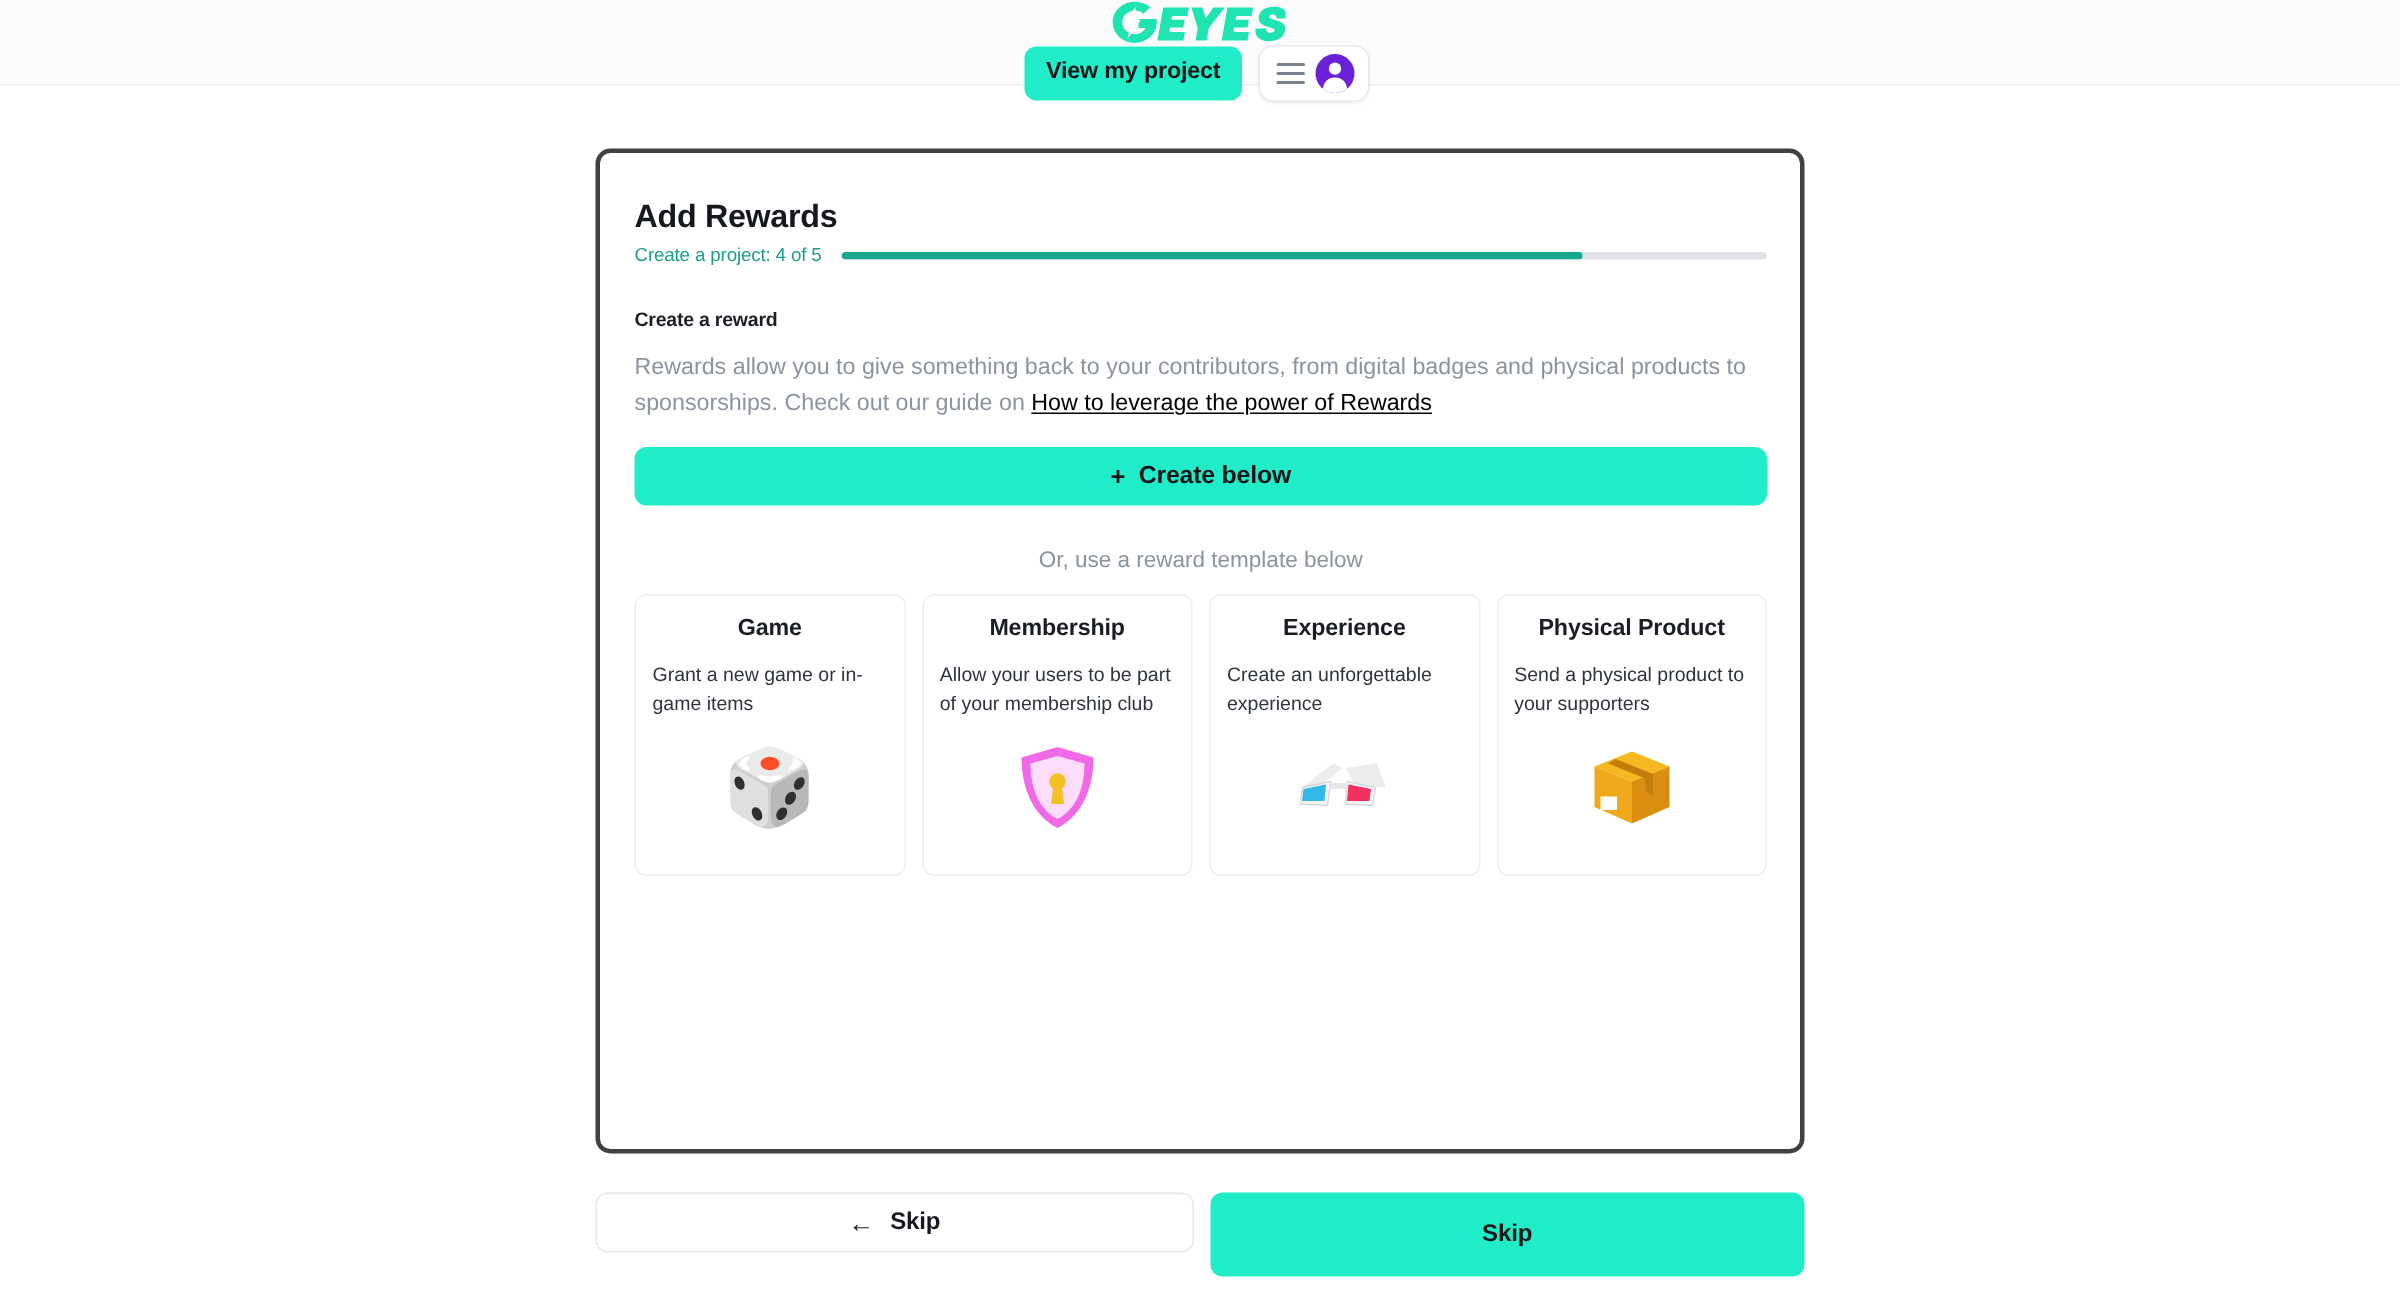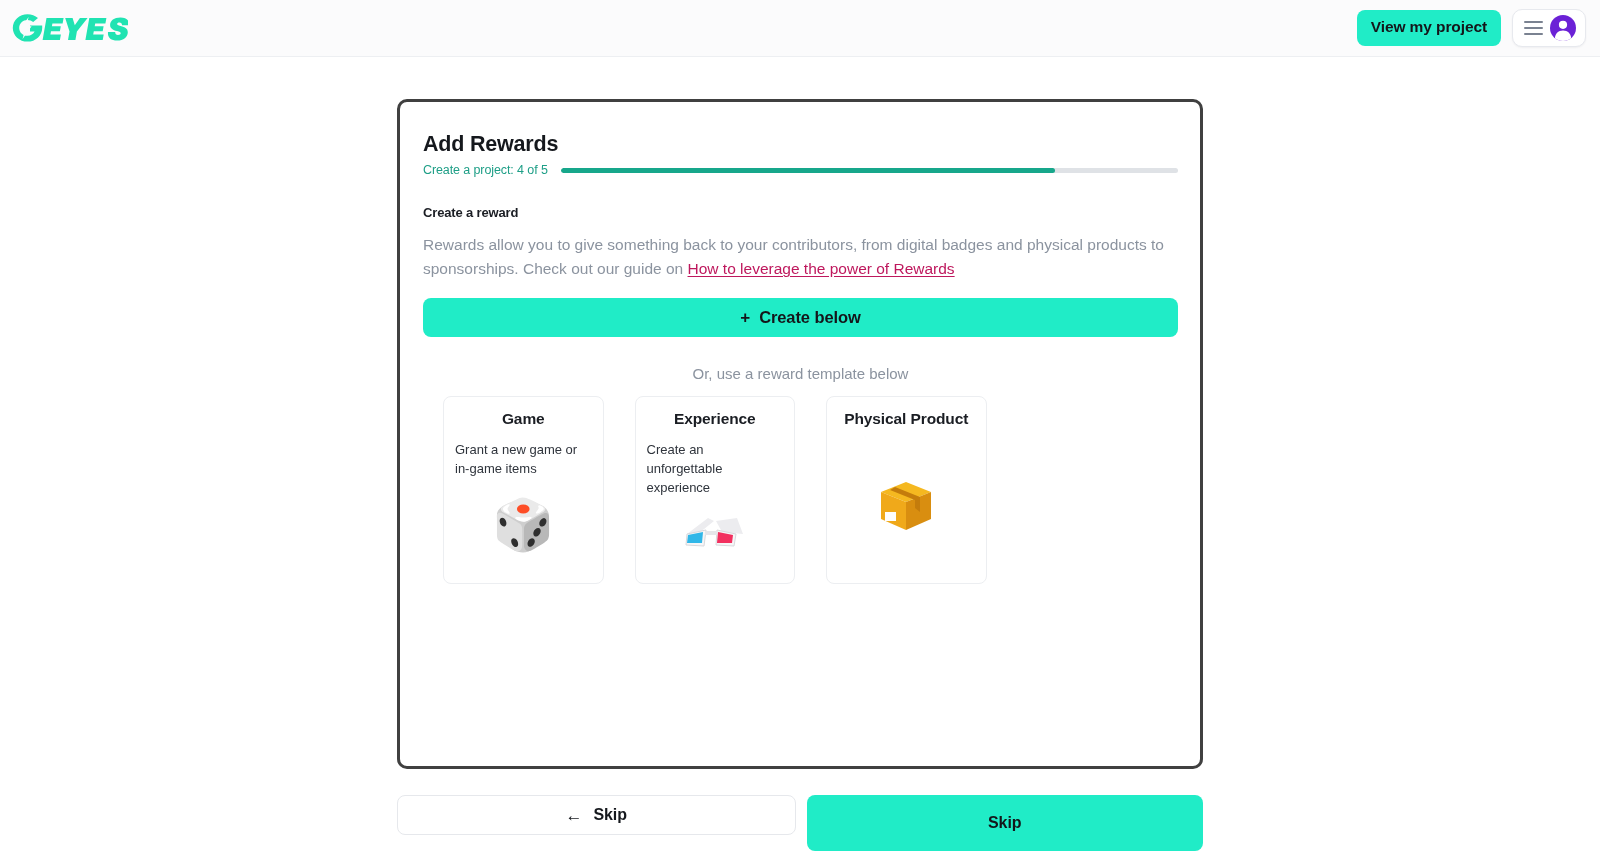--- a/index.html
+++ b/index.html
@@ -27,6 +27,7 @@
     align-items: center;
     justify-content: space-between;
     padding: 0 14px 0 10px;
+    flex-direction: column;
   }
 
   .logo {

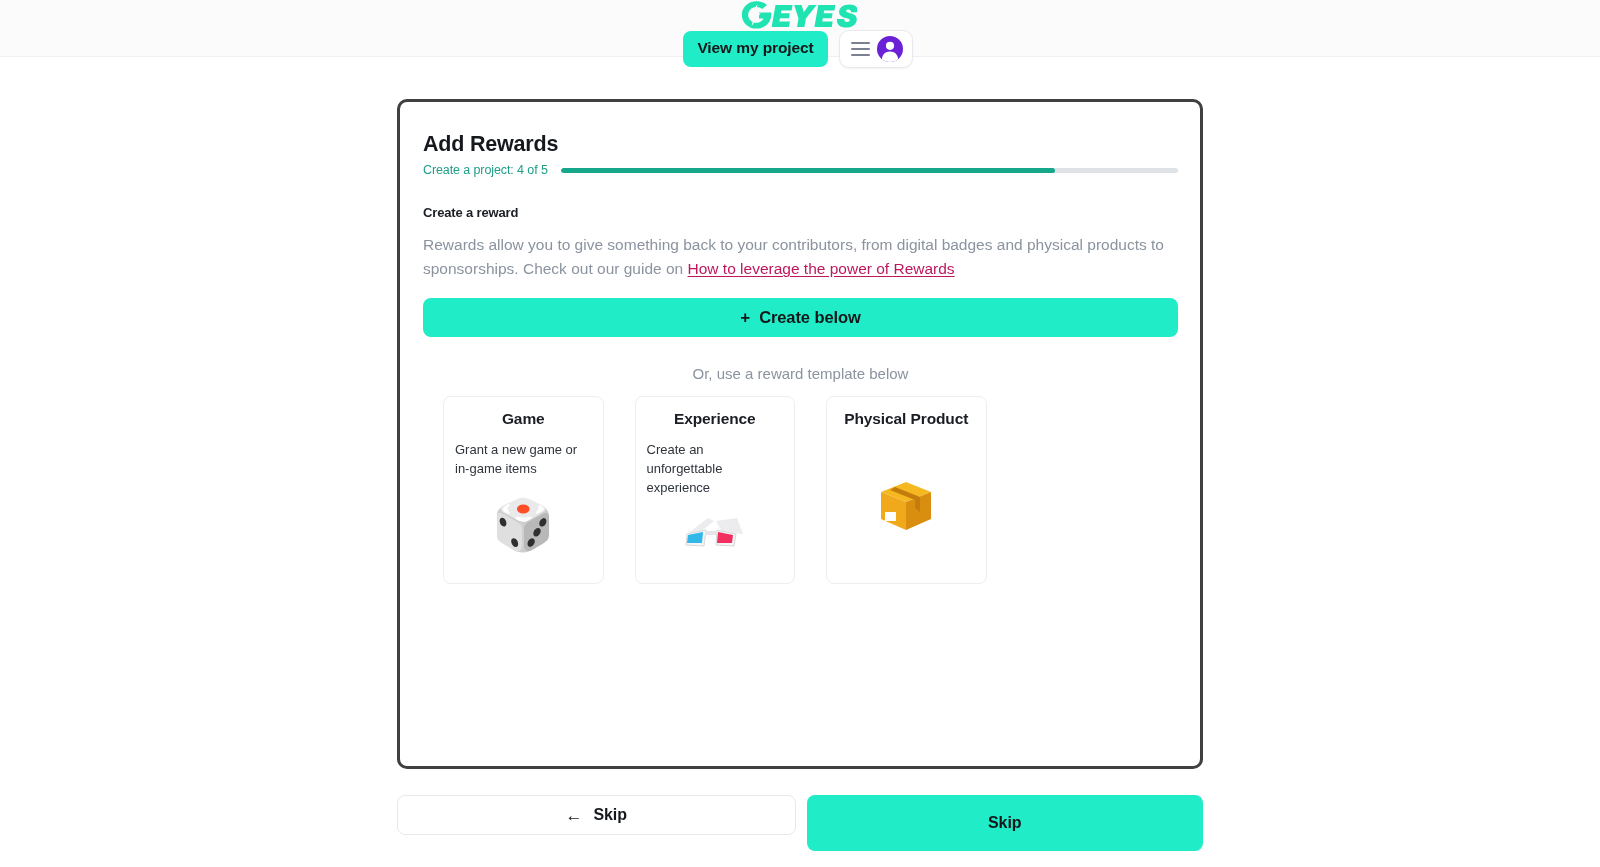--- a/index.html
+++ b/index.html
@@ -171,7 +171,7 @@
     margin-bottom: 17px;
   }
   .section-desc a {
-    color: #be185d;
+    color: #000000;
     text-underline-offset: 2px;
   }
 

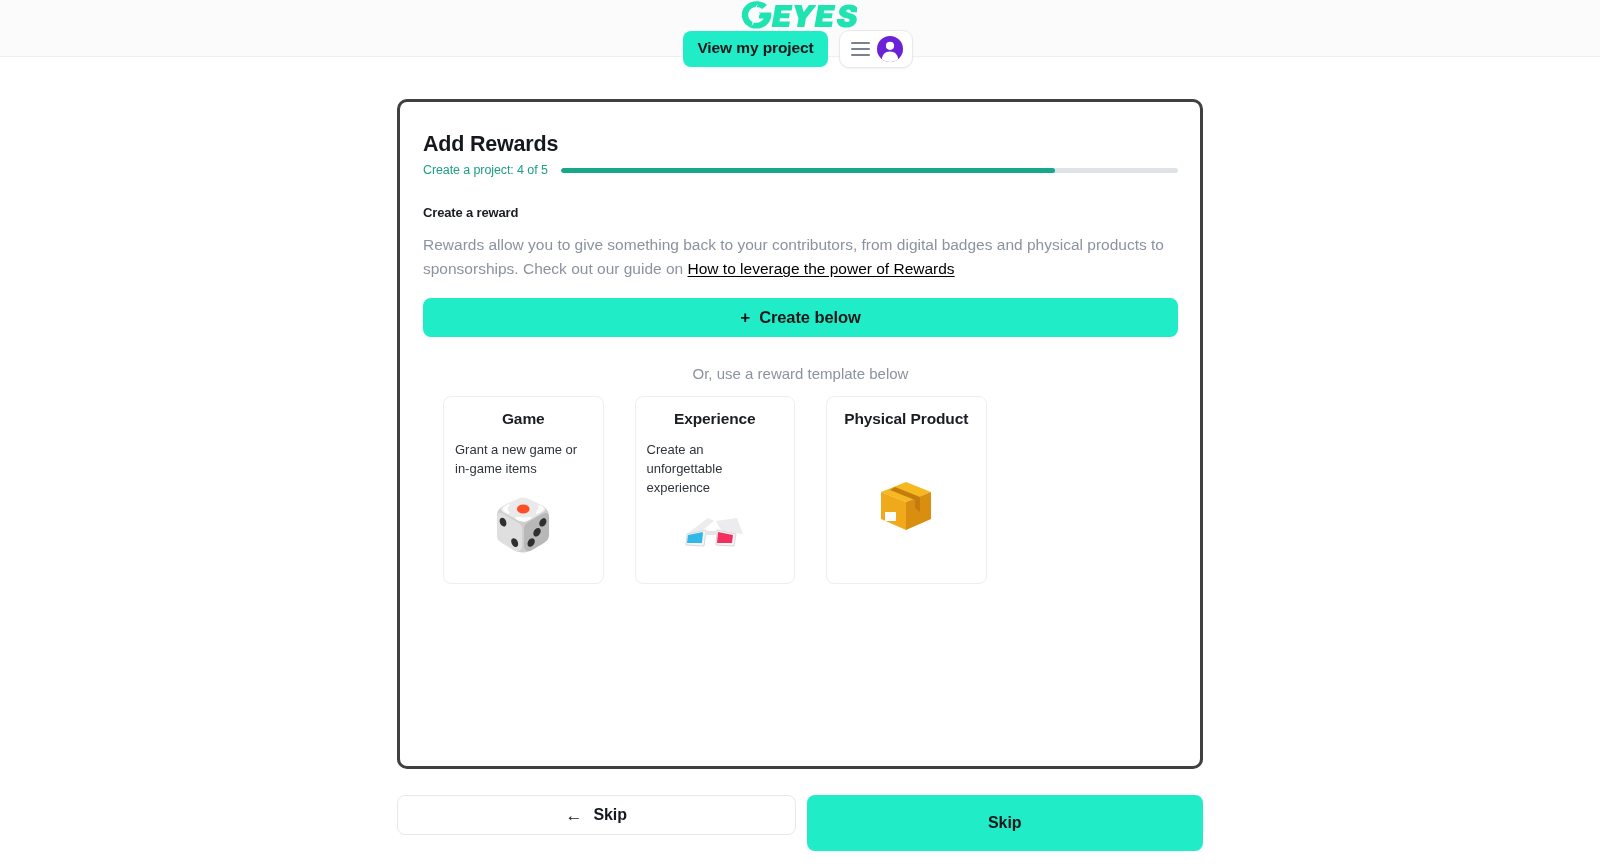--- a/index.html
+++ b/index.html
@@ -216,7 +216,6 @@
     flex-direction: column;
     cursor: pointer;
     background: #fff;
-    margin-left: 20px;
   }
 
   .tc-title {

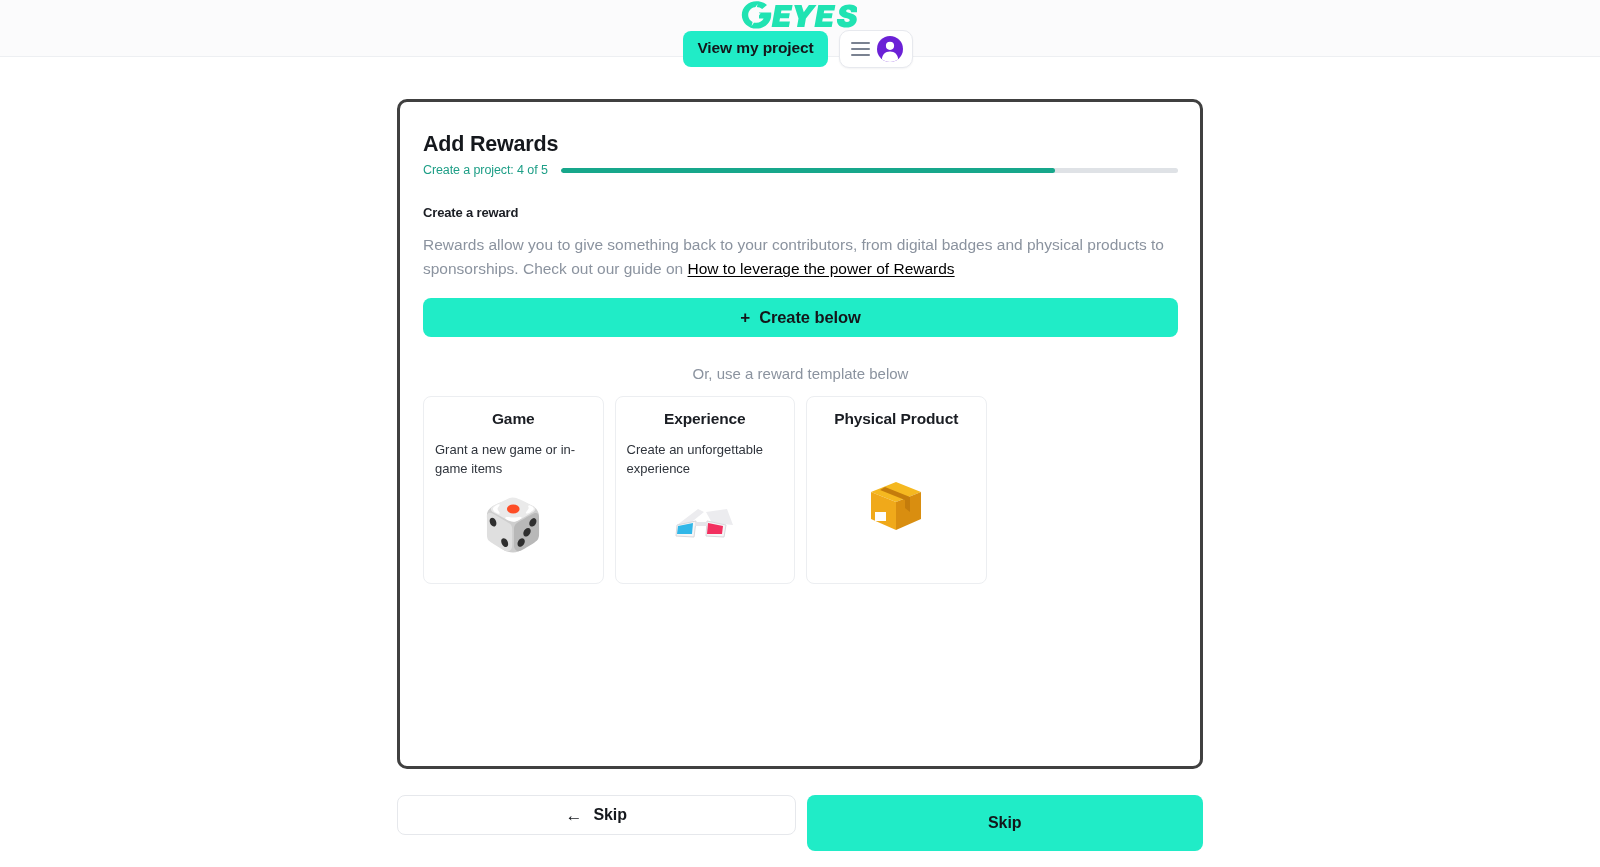--- a/index.html
+++ b/index.html
@@ -355,6 +355,18 @@
           <div class="tc-emoji">🎲</div>
         </div>
 
+        <div class="template-card">
+          <div class="tc-title">Membership</div>
+          <div class="tc-desc">Allow your users to be part of your membership club</div>
+          <div class="tc-emoji">
+            <svg width="52" height="58" viewBox="0 0 52 58">
+              <path d="M26 2 L50 9 C50 30 42 48 26 56 C10 48 2 30 2 9 Z" fill="#f06ae8"></path>
+              <path d="M26 8 L44 13 C44 30 38 44 26 50 C14 44 8 30 8 13 Z" fill="#fbdcfa"></path>
+              <circle cx="26" cy="25" r="5.5" fill="#f2c224"></circle>
+              <path d="M23.4 27 L28.6 27 L30.4 40 L21.6 40 Z" fill="#f2c224"></path>
+            </svg>
+          </div>
+        </div>
 
         <div class="template-card">
           <div class="tc-title">Experience</div>

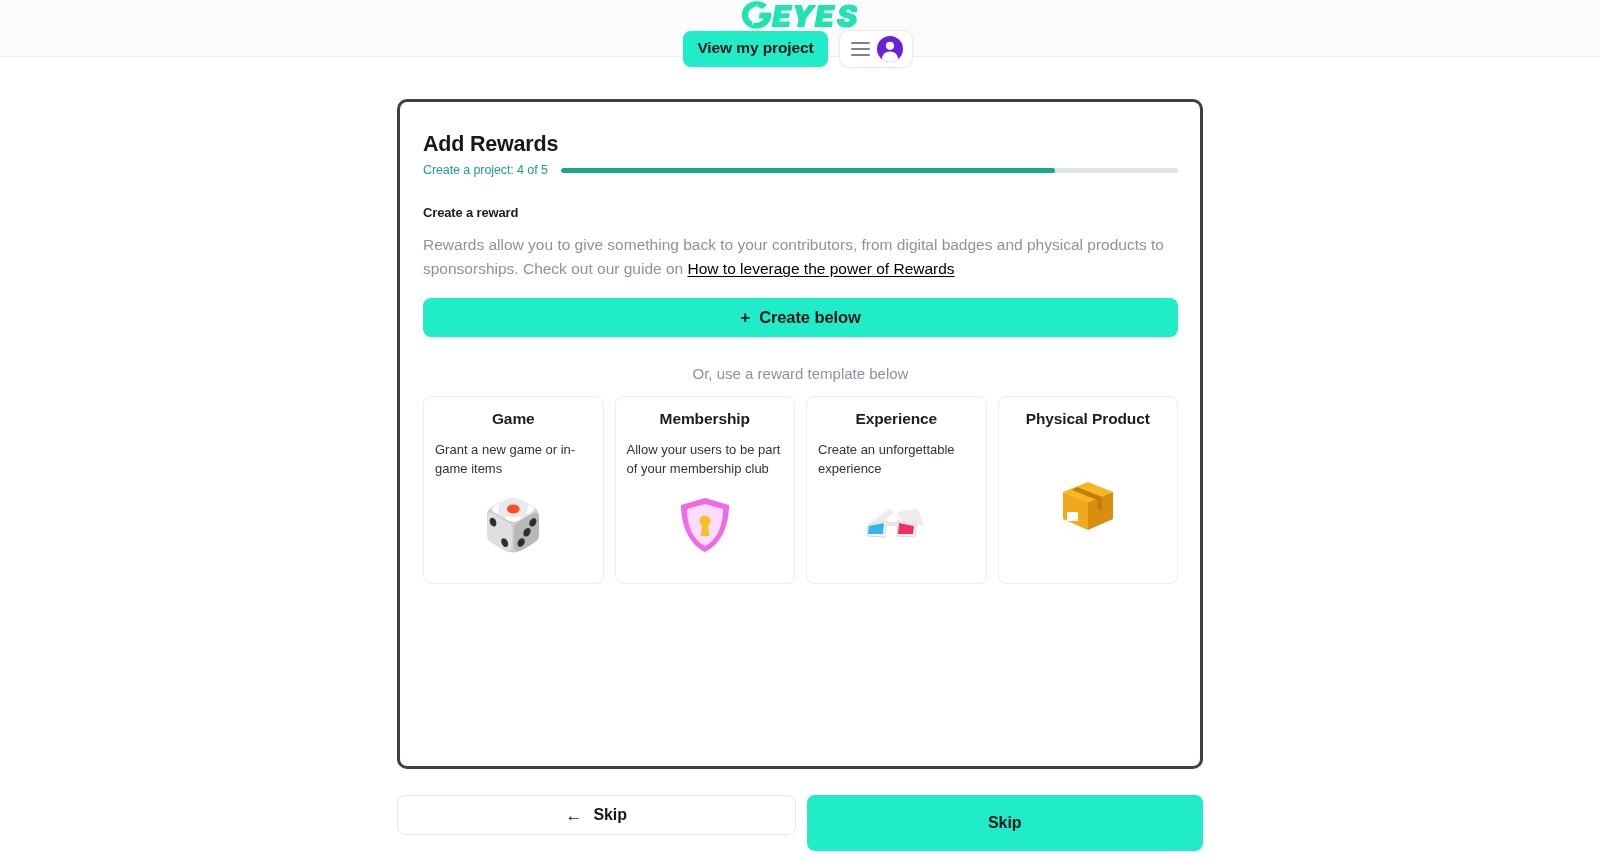--- a/index.html
+++ b/index.html
@@ -386,6 +386,7 @@
 
         <div class="template-card">
           <div class="tc-title">Physical Product</div>
+          <div class="tc-desc">Send a physical product to your supporters</div>
           <div class="tc-emoji">
             <svg width="54" height="52" viewBox="0 0 54 52">
               <path d="M27 2 L52 12 L27 22 L2 12 Z" fill="#f5b820"></path>

